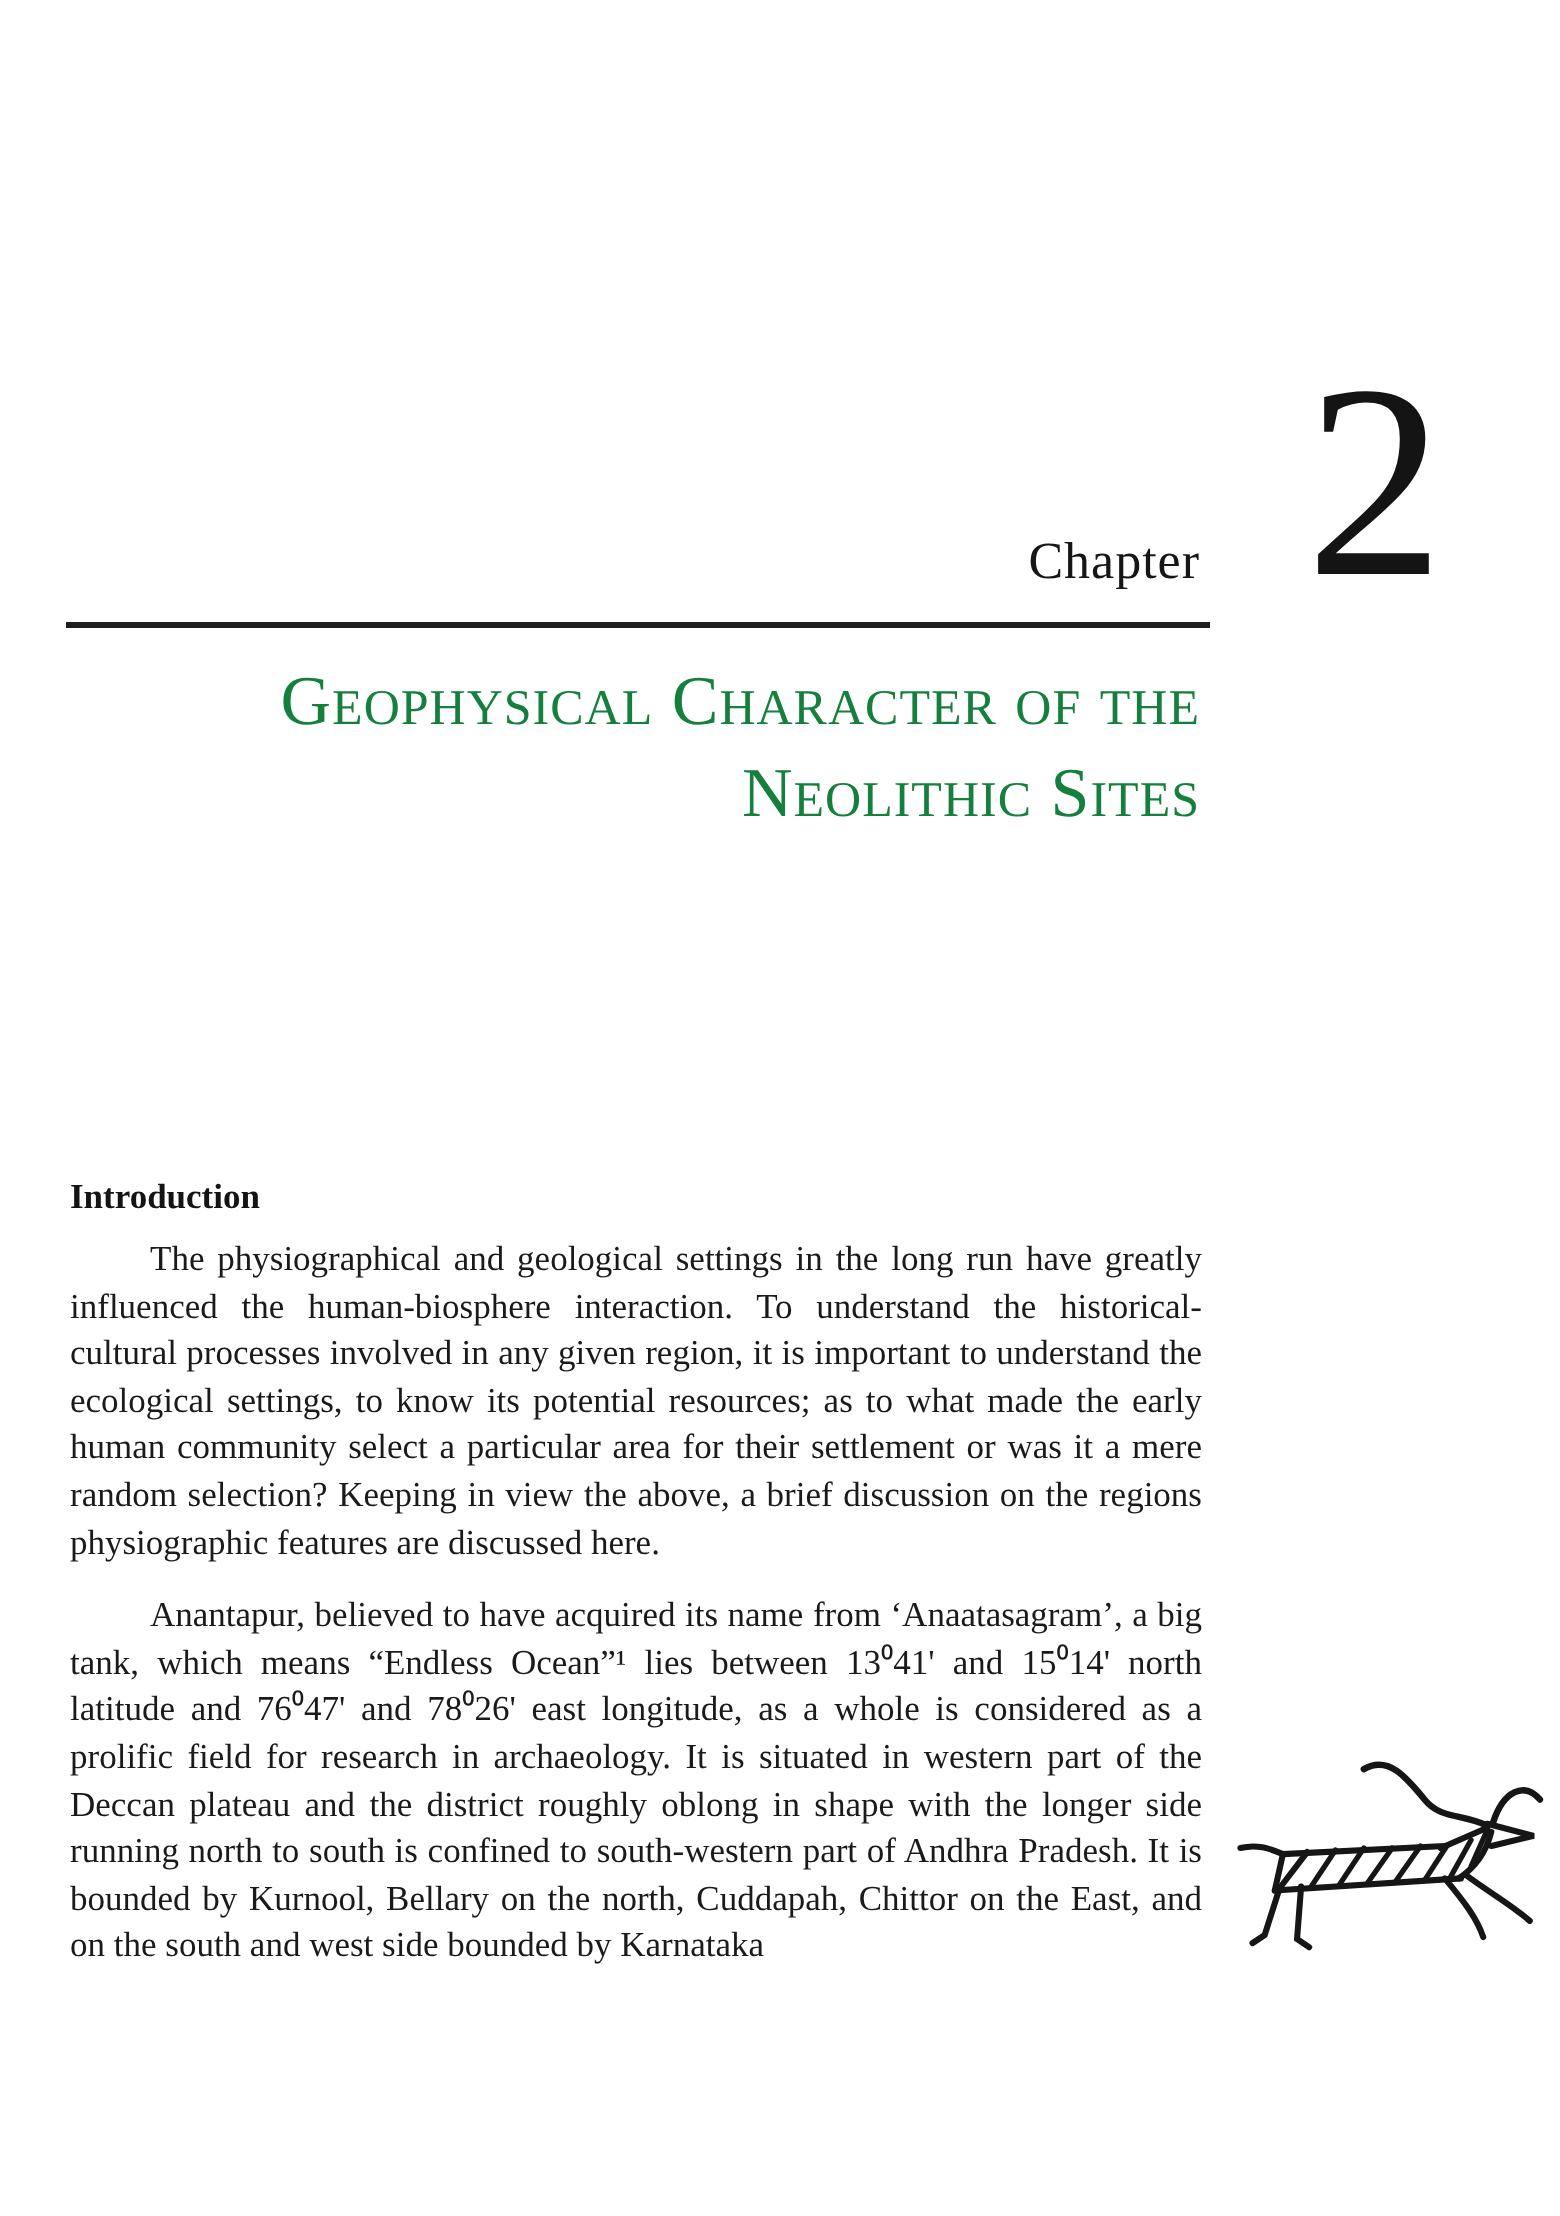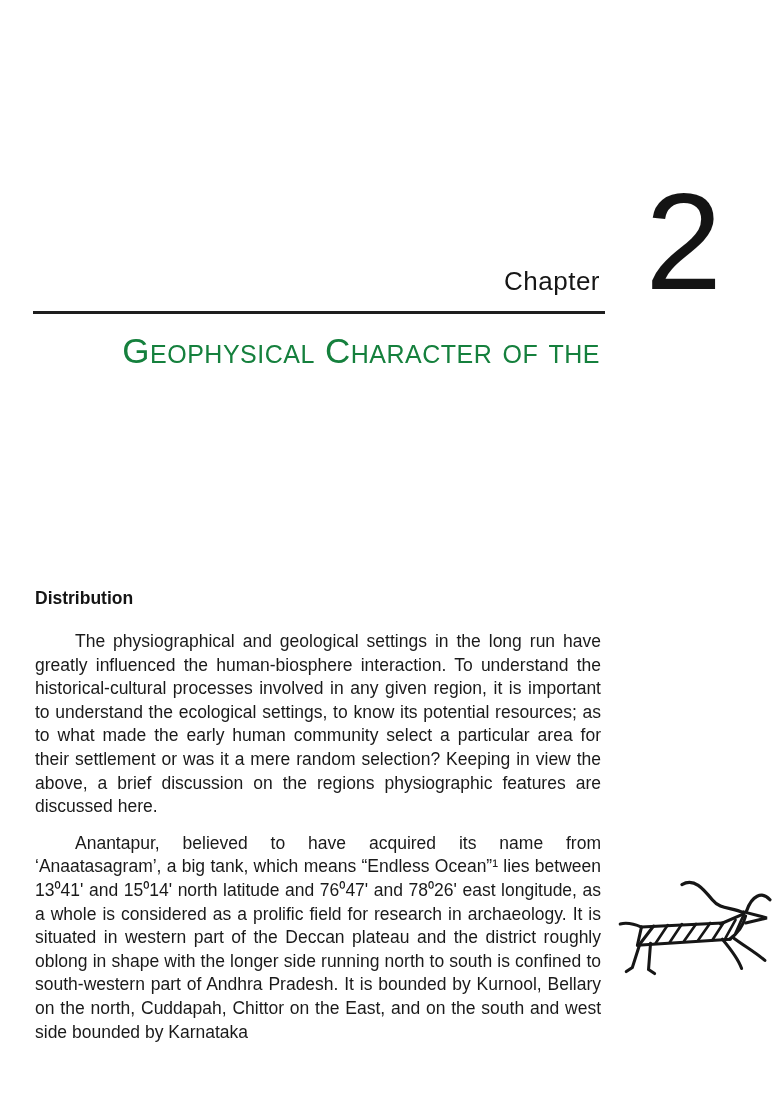--- a/index.html
+++ b/index.html
@@ -13,7 +13,7 @@
     height: 1108px;
     background: #ffffff;
     overflow: hidden;
-    font-family: Liberation Sans, sans-serif;
+    font-family: Liberation Serif, serif;
     color: #1a1a1a;
   }
   .chapter-word {

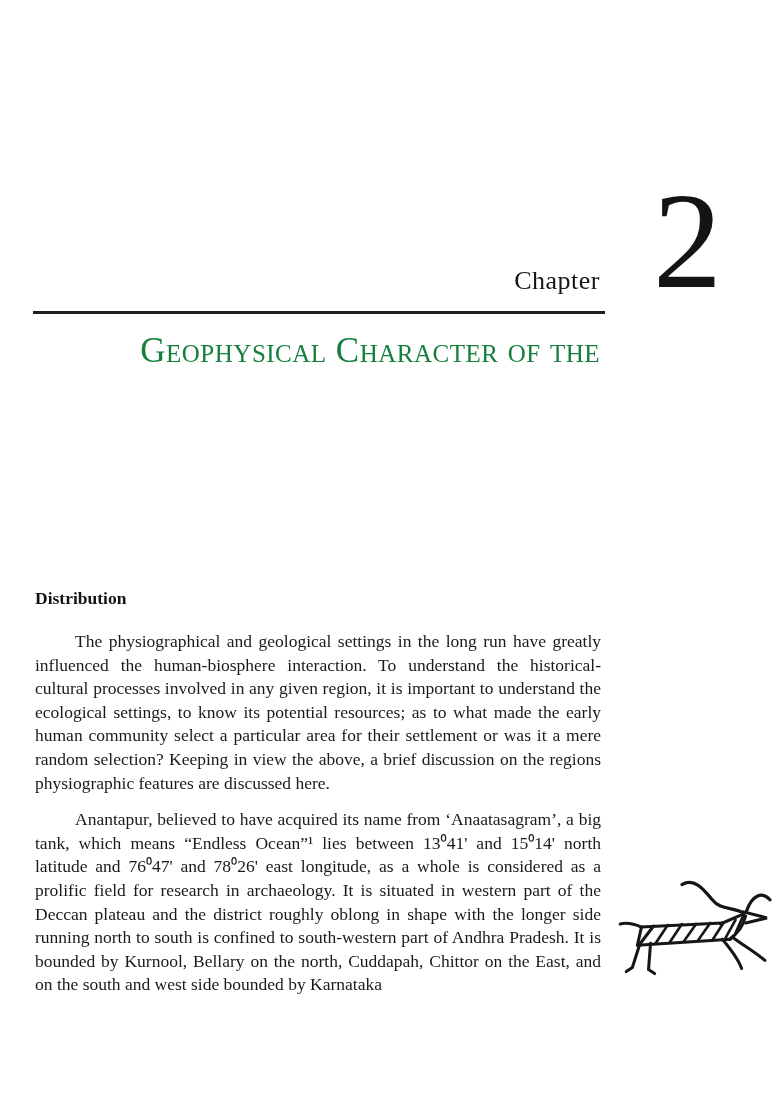--- a/index.html
+++ b/index.html
@@ -100,6 +100,7 @@
 
   <div class="title-block">
     <div>Geophysical Character of the</div>
+    <div>Neolithic Sites</div>
   </div>
 
   <div class="section-heading">Distribution</div>

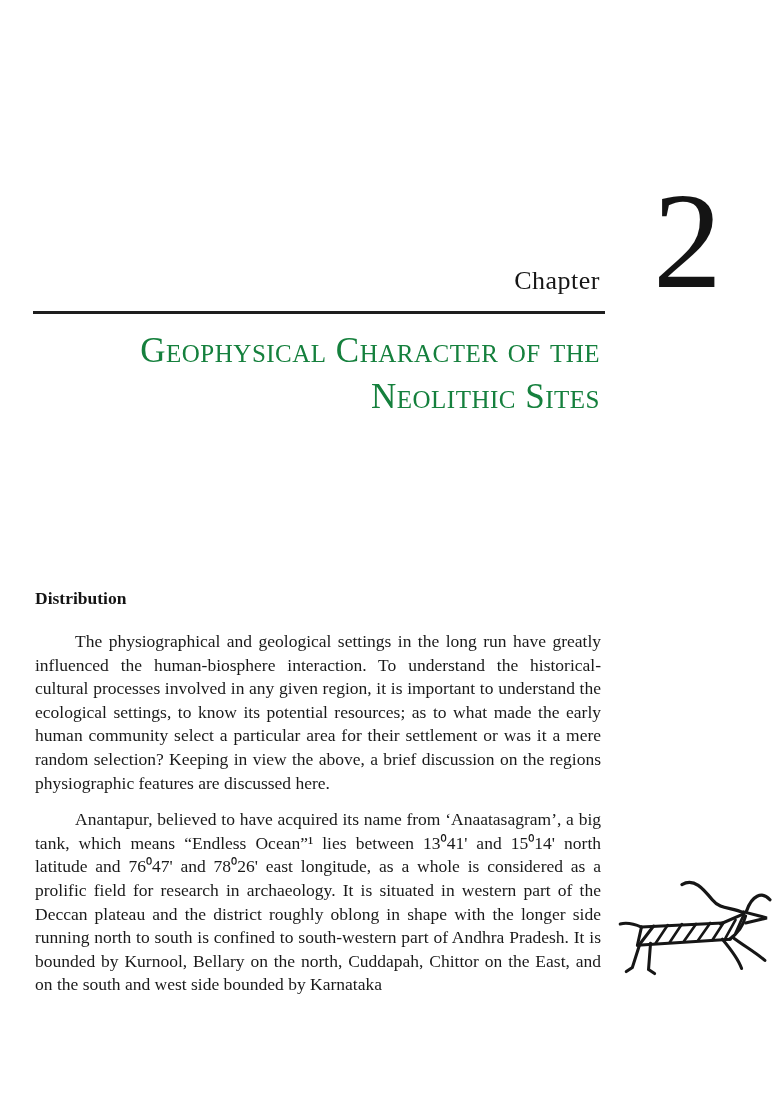--- a/index.html
+++ b/index.html
@@ -103,7 +103,7 @@
     <div>Neolithic Sites</div>
   </div>
 
-  <div class="section-heading">Distribution</div>
+  <div class="section-heading">Introduction</div>
 
   <div class="body-text">
     <p>The physiographical and geological settings in the long run have greatly influenced the human-biosphere interaction. To understand the historical-cultural processes involved in any given region, it is important to understand the ecological settings, to know its potential resources; as to what made the early human community select a particular area for their settlement or was it a mere random selection? Keeping in view the above, a brief discussion on the regions physiographic features are discussed here.</p>

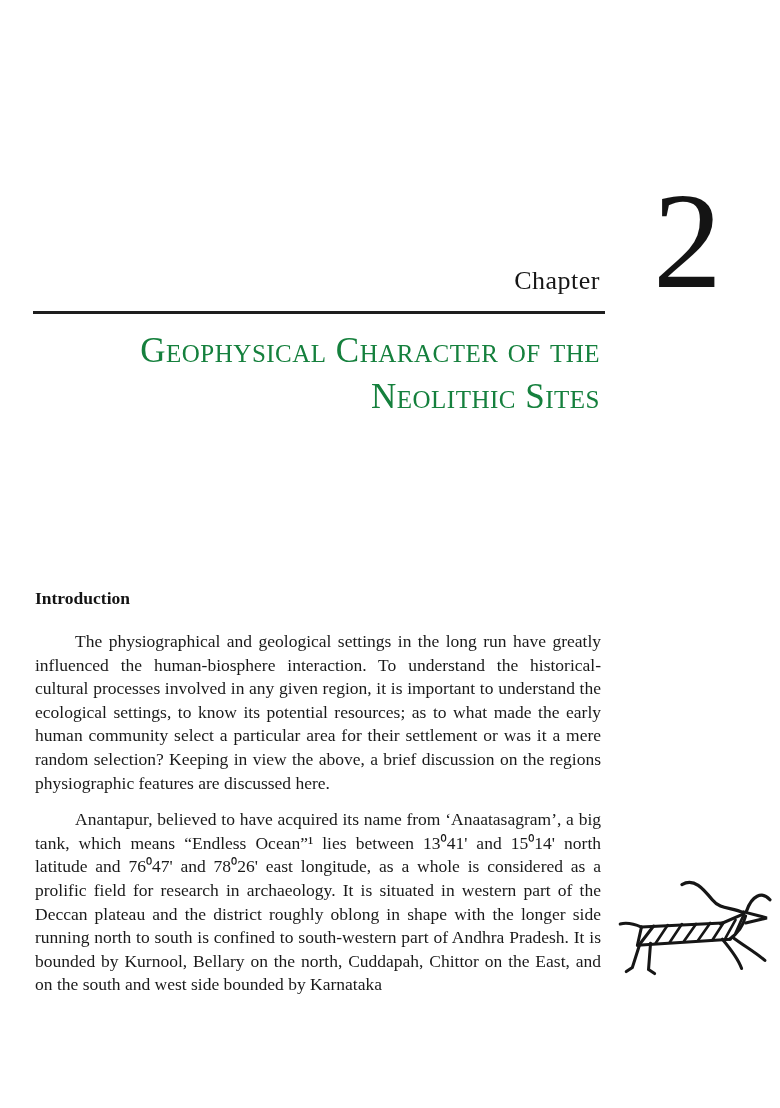--- a/index.html
+++ b/index.html
@@ -72,7 +72,7 @@
     color: #1a1a1a;
   }
   .body-text p {
-    margin: 12px 0 13px 0;
+    margin: 0 0 13px 0;
     text-indent: 40px;
   }
   .illustration {

